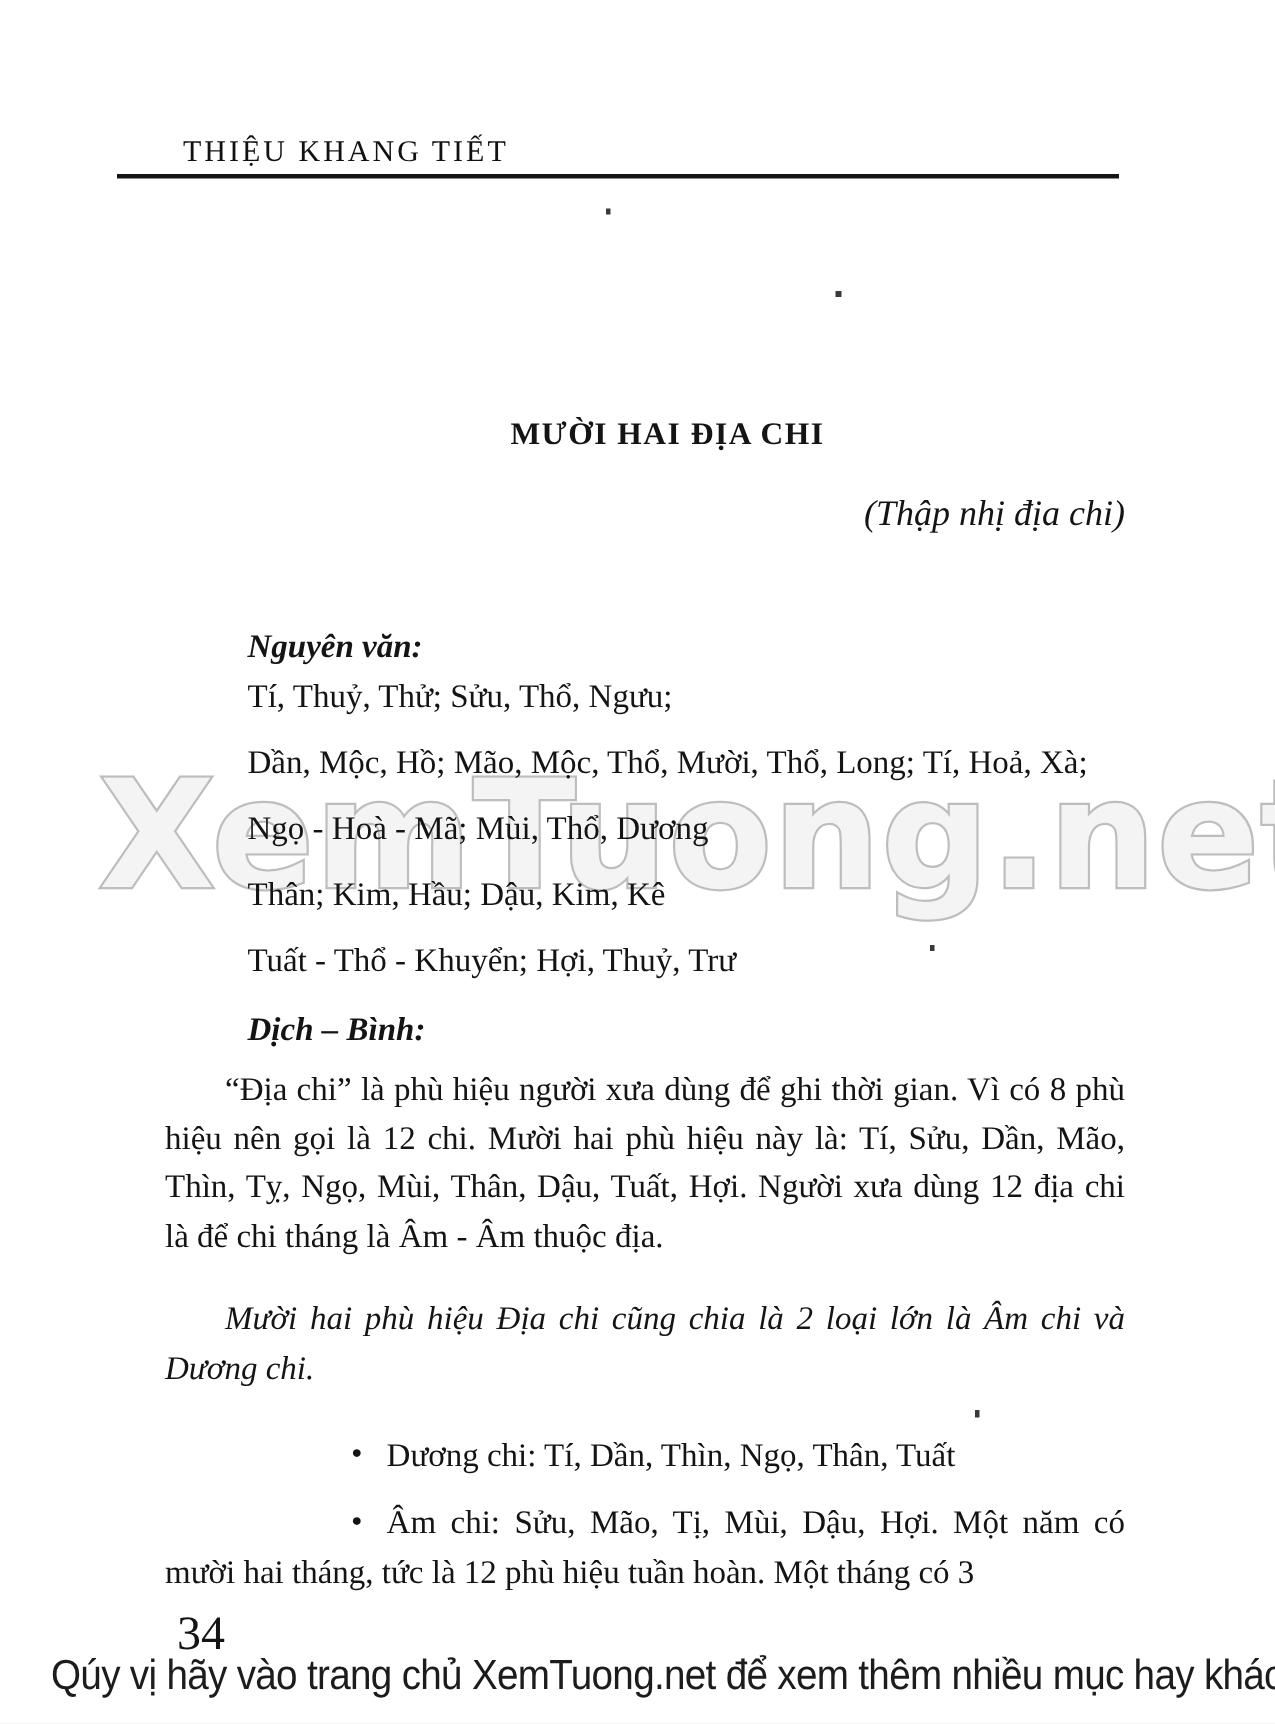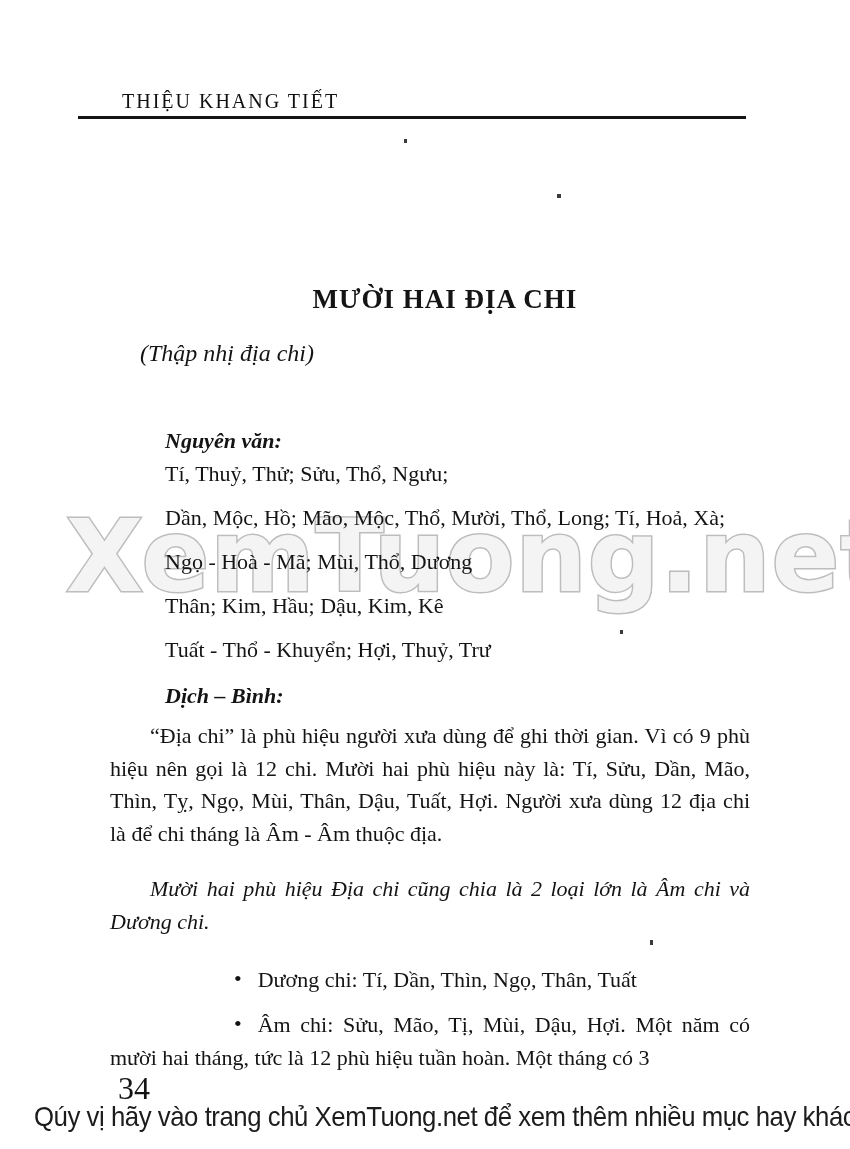--- a/index.html
+++ b/index.html
@@ -70,9 +70,9 @@
     line-height: 33px;
   }
   .article-title {
-    margin: 10px 0 0 30px;
+    margin: 0 0 0 30px;
     text-align: center;
-    font-size: 27px;
+    font-size: 21px;
     font-weight: bold;
     letter-spacing: 1px;
     line-height: 34px;

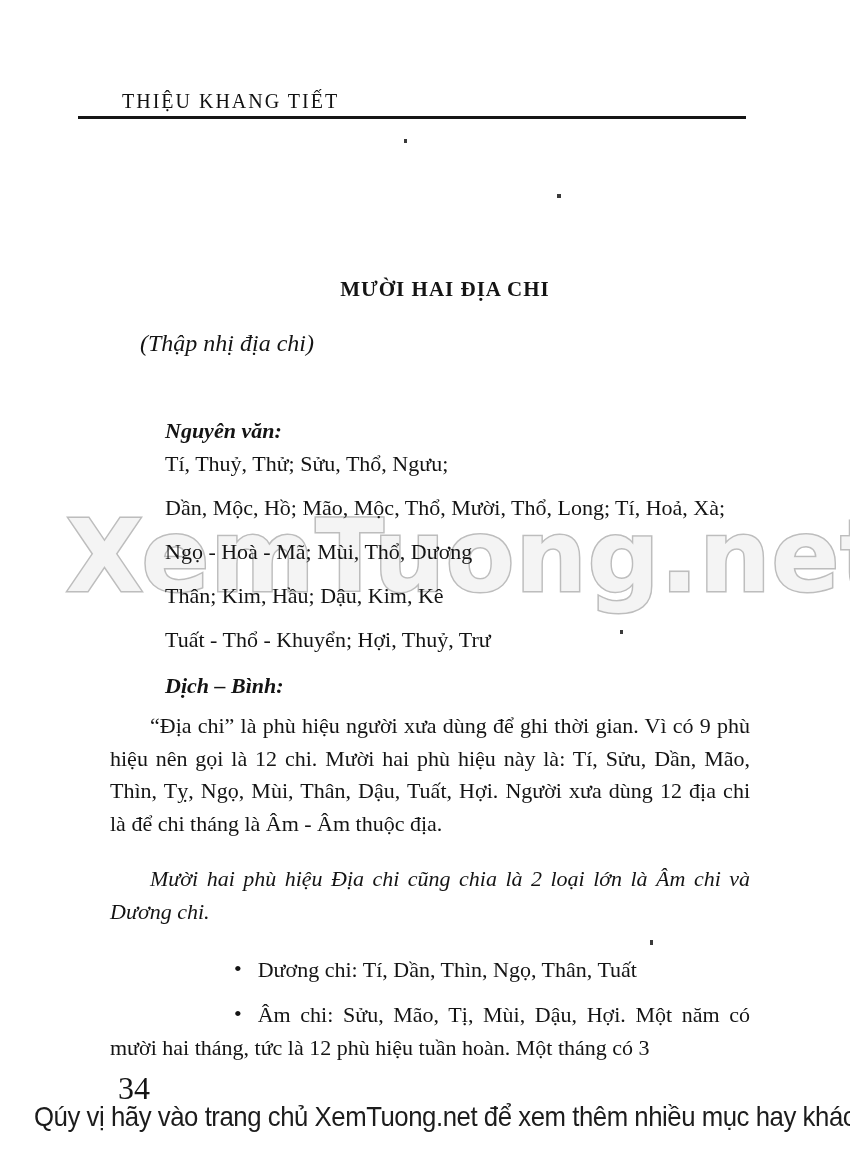--- a/index.html
+++ b/index.html
@@ -79,7 +79,7 @@
   }
   .article-subtitle {
     margin: 22px 0 0 30px;
-    text-align: left;
+    text-align: right;
     font-style: italic;
     font-size: 24px;
     line-height: 30px;

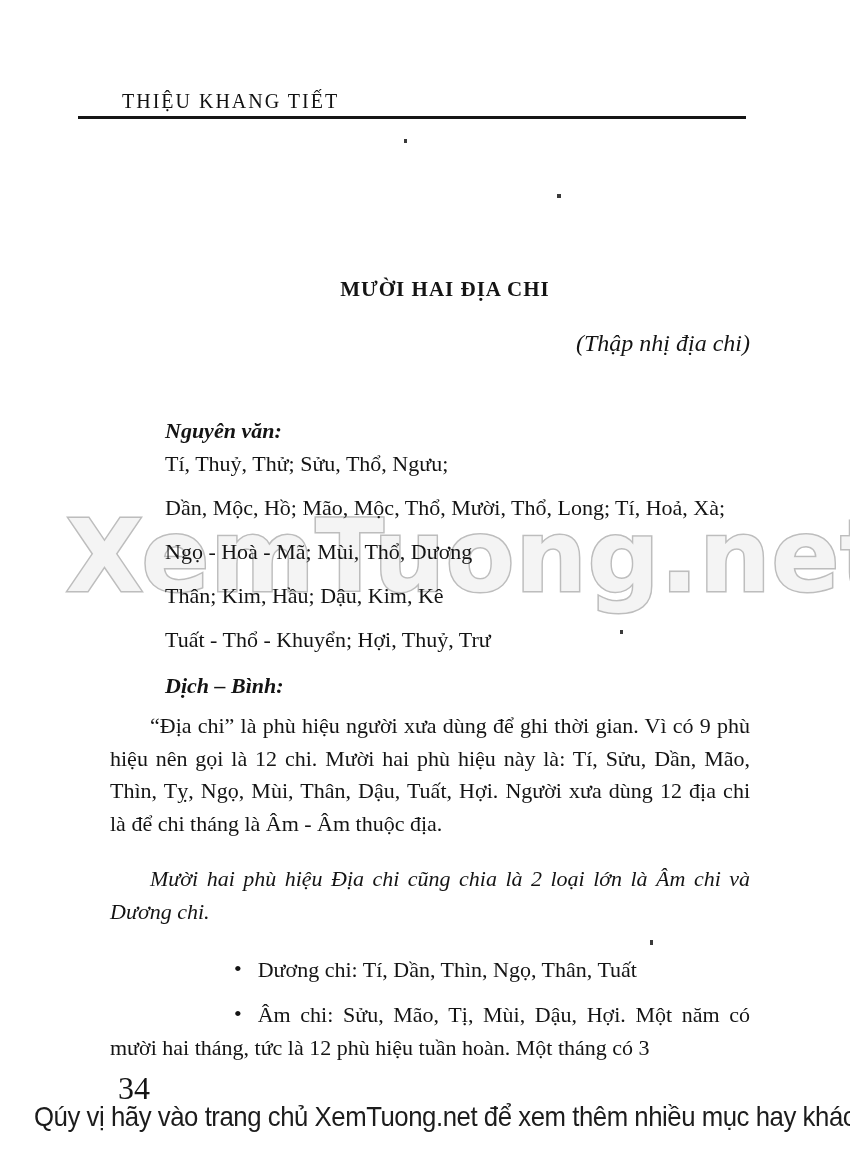--- a/index.html
+++ b/index.html
@@ -186,7 +186,7 @@
 
     <p class="section-label label-translation">Dịch – Bình:</p>
 
-    <p class="body-par par-1">“Địa chi” là phù hiệu người xưa dùng để ghi thời gian. Vì có 9 phù hiệu nên gọi là 12 chi. Mười hai phù hiệu này là: Tí, Sửu, Dần, Mão, Thìn, Tỵ, Ngọ, Mùi, Thân, Dậu, Tuất, Hợi. Người xưa dùng 12 địa chi là để chi tháng là Âm - Âm thuộc địa.</p>
+    <p class="body-par par-1">“Địa chi” là phù hiệu người xưa dùng để ghi thời gian. Vì có 8 phù hiệu nên gọi là 12 chi. Mười hai phù hiệu này là: Tí, Sửu, Dần, Mão, Thìn, Tỵ, Ngọ, Mùi, Thân, Dậu, Tuất, Hợi. Người xưa dùng 12 địa chi là để chi tháng là Âm - Âm thuộc địa.</p>
 
     <p class="body-par par-2">Mười hai phù hiệu Địa chi cũng chia là 2 loại lớn là Âm chi và Dương chi.</p>
 

